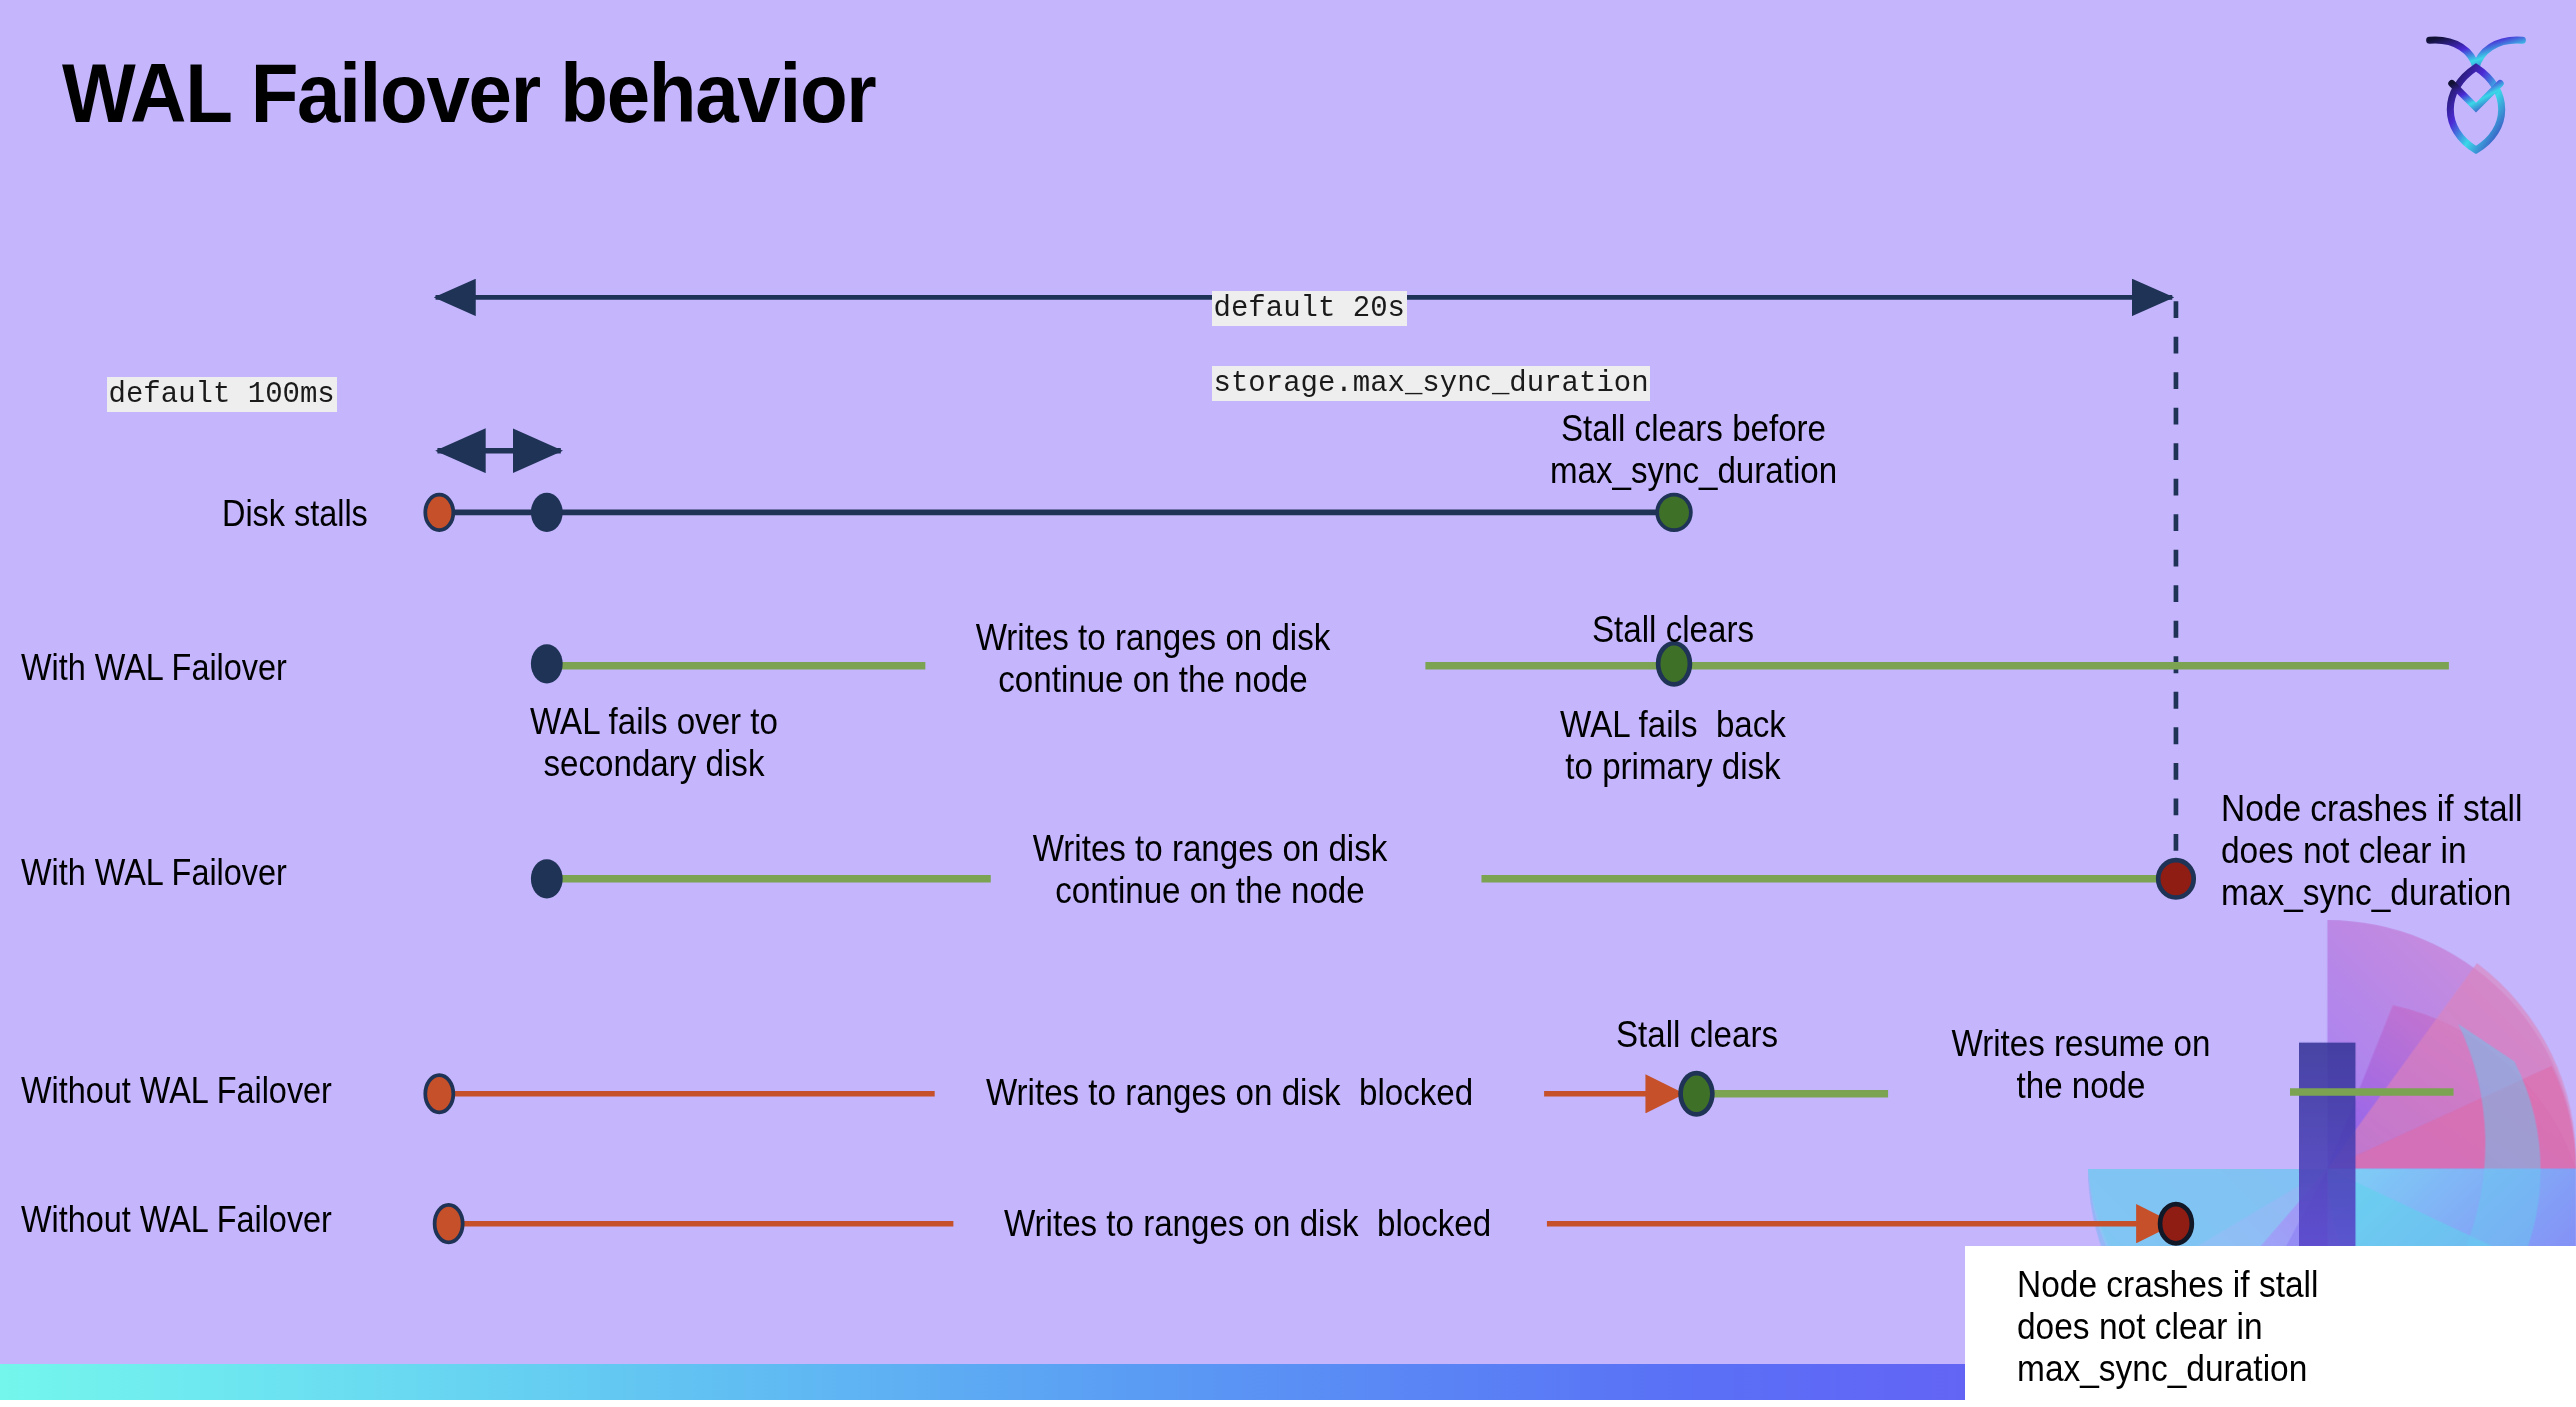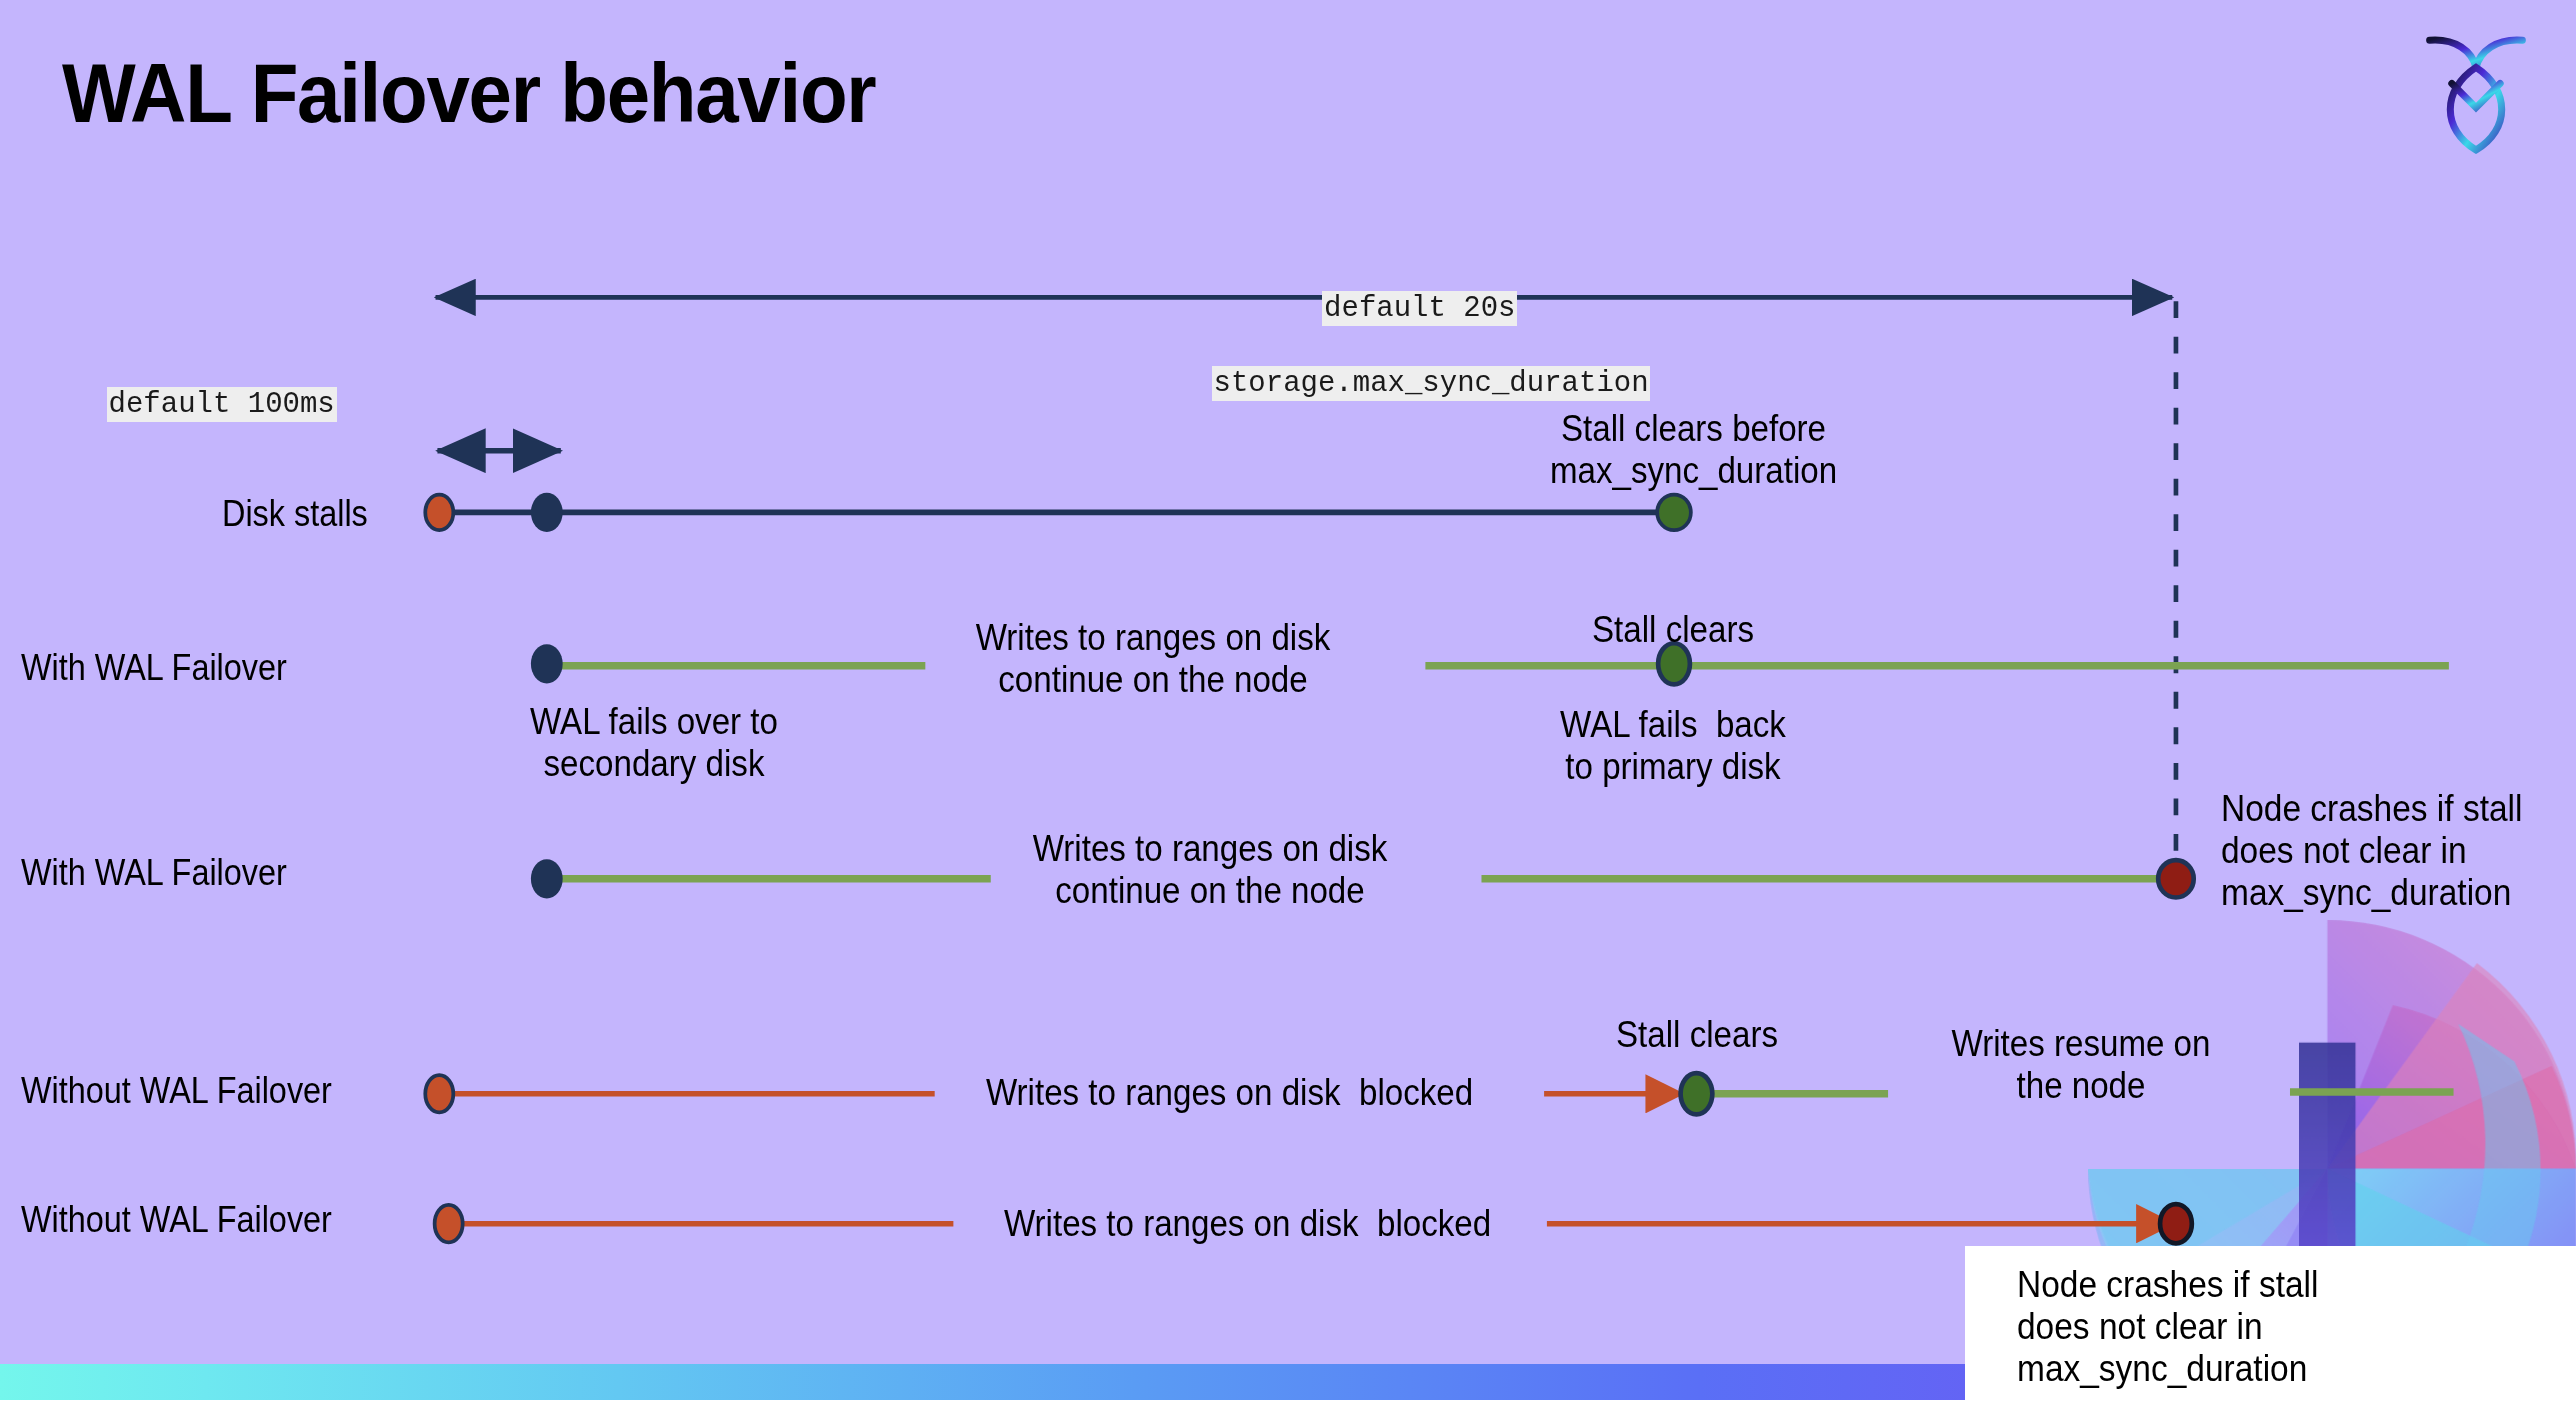--- a/index.html
+++ b/index.html
@@ -103,7 +103,7 @@
     background: #eeeeee;
     padding: 0.9px 1.9px;
   }
-  .code.centered { text-align: center; }
+  .code.centered { text-align: left; }
 </style>
 </head>
 <body>

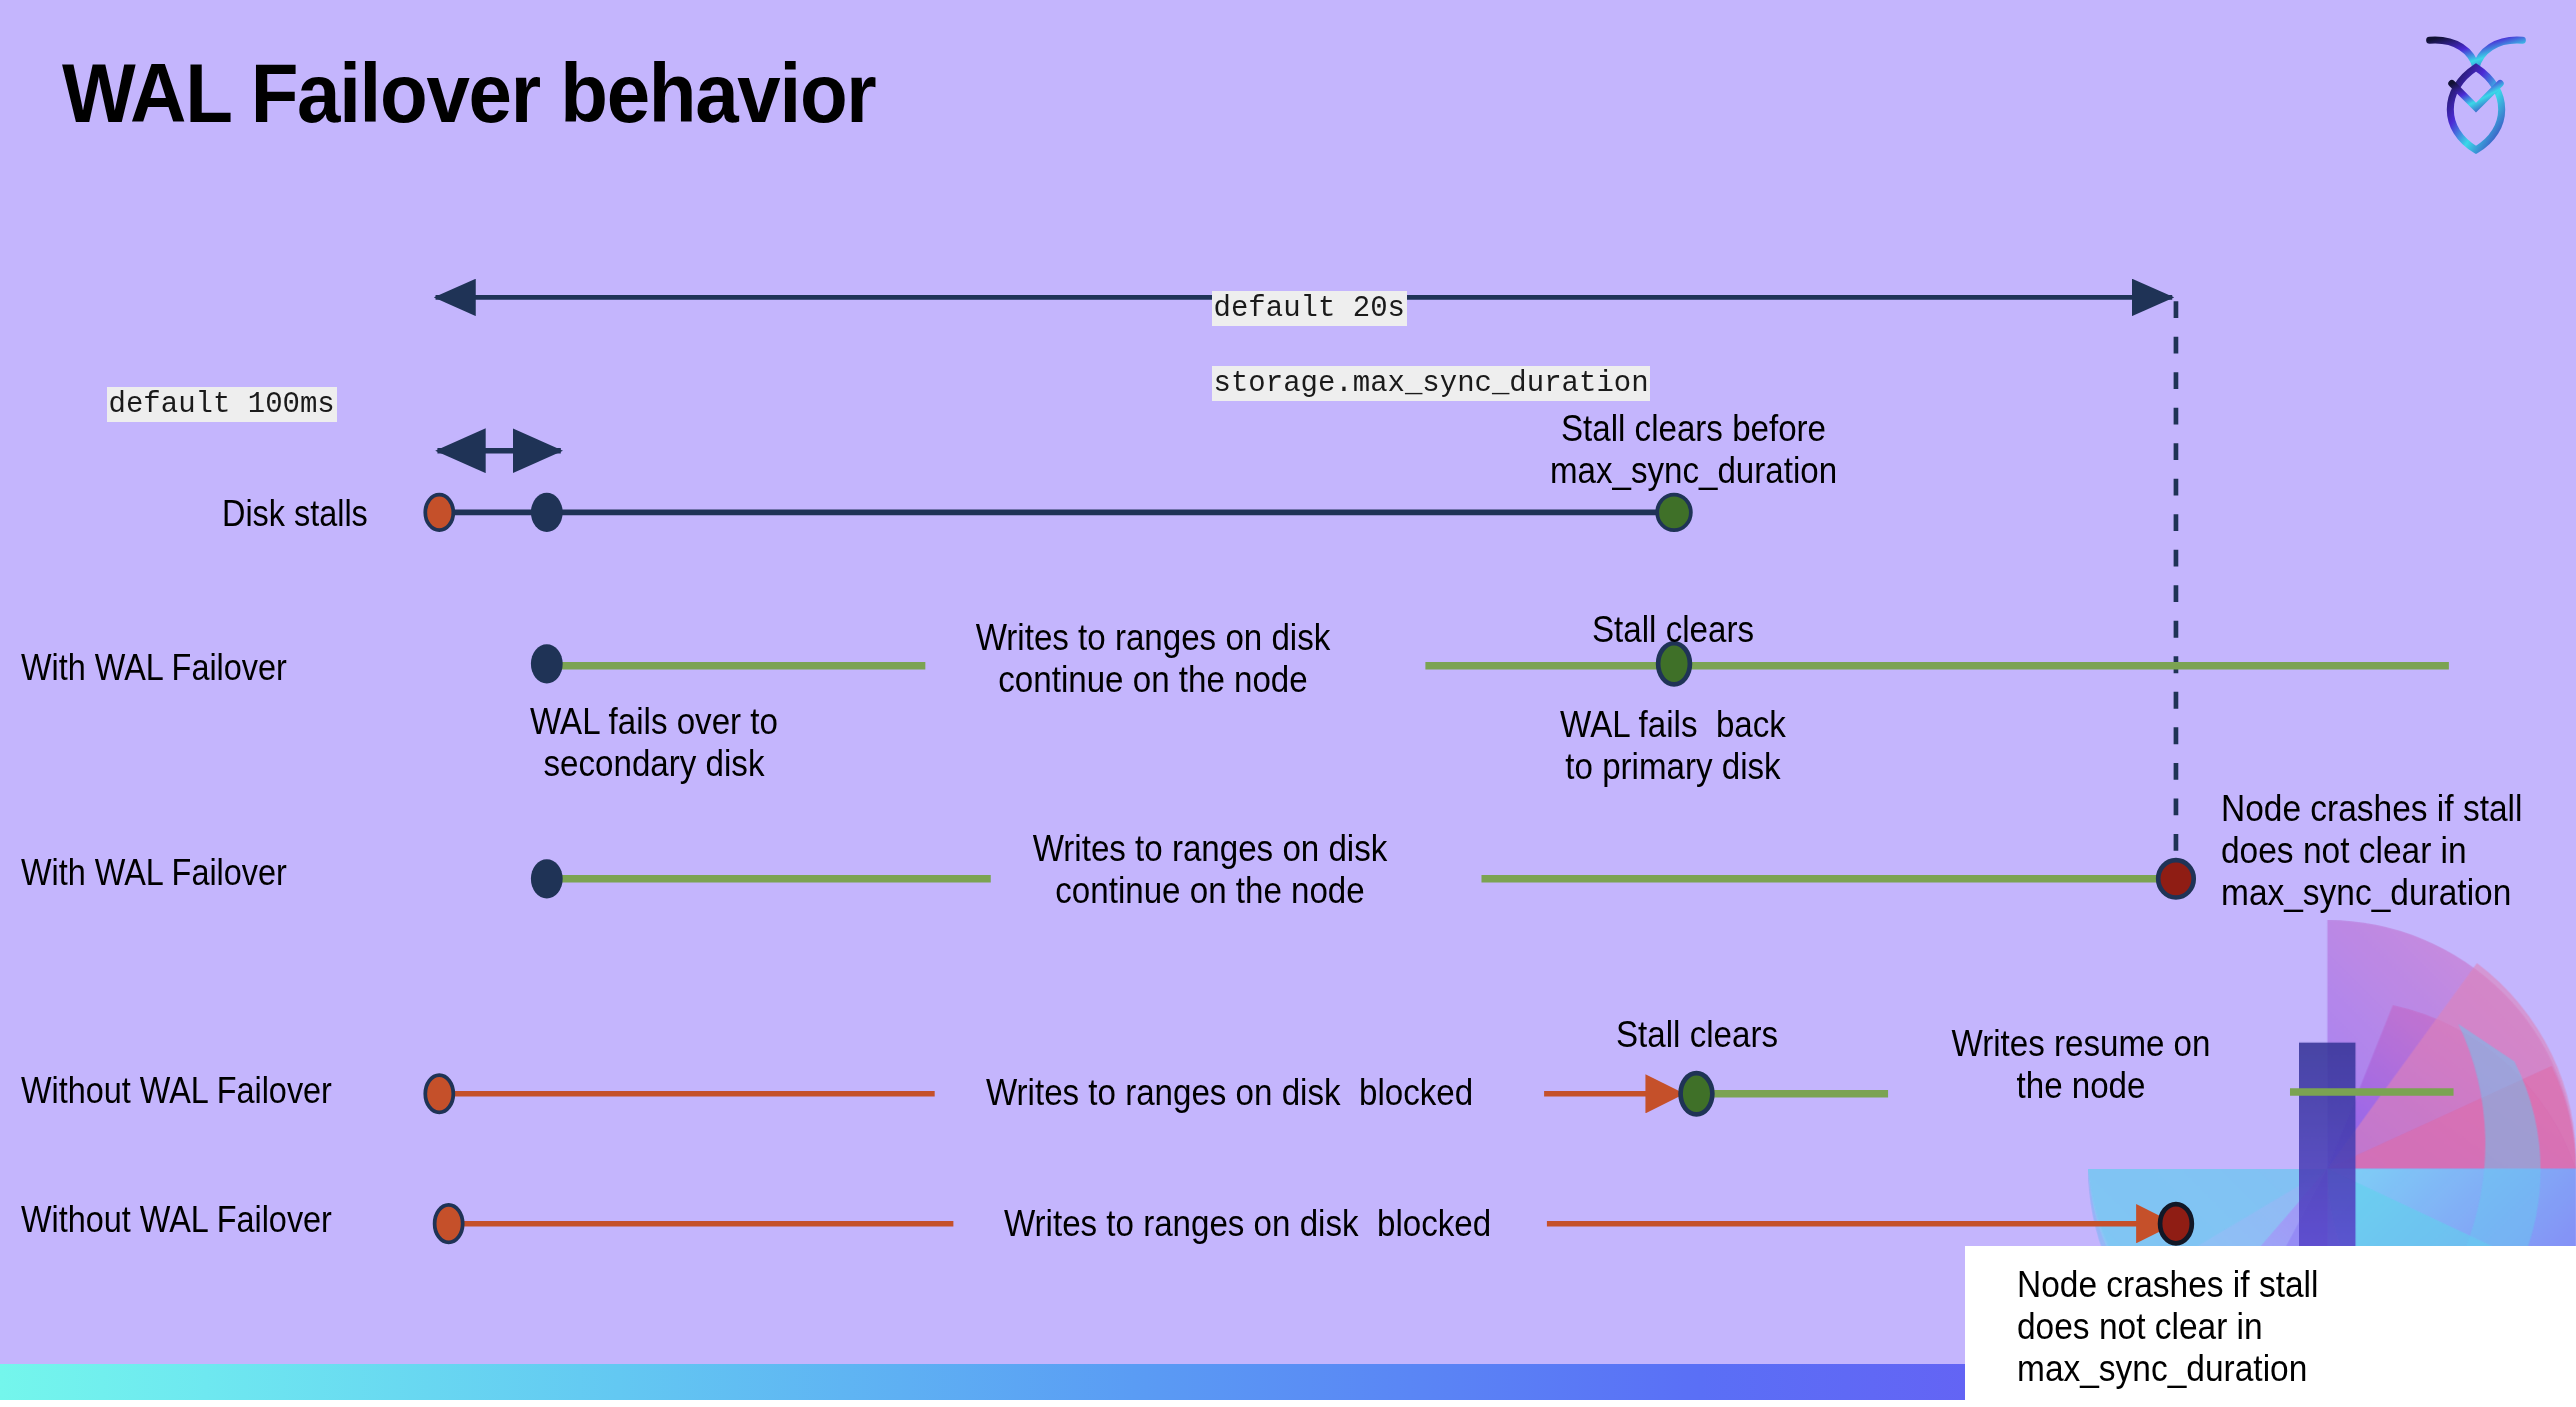--- a/index.html
+++ b/index.html
@@ -219,7 +219,7 @@
     <span>storage.max_sync_duration</span>
   </div>
 
-  <div class="code" style="left:37px; top:348px;">
+  <div class="code" style="left:37px; top:338px;">
     <span>default 100ms</span><br>
   </div>
 

